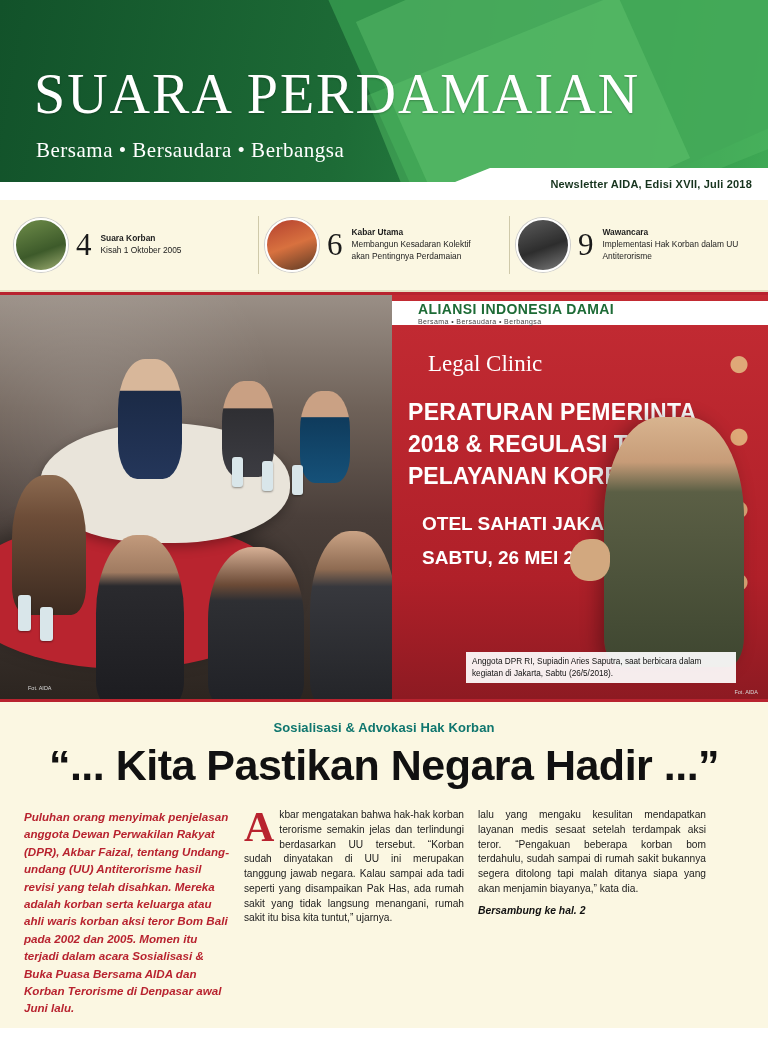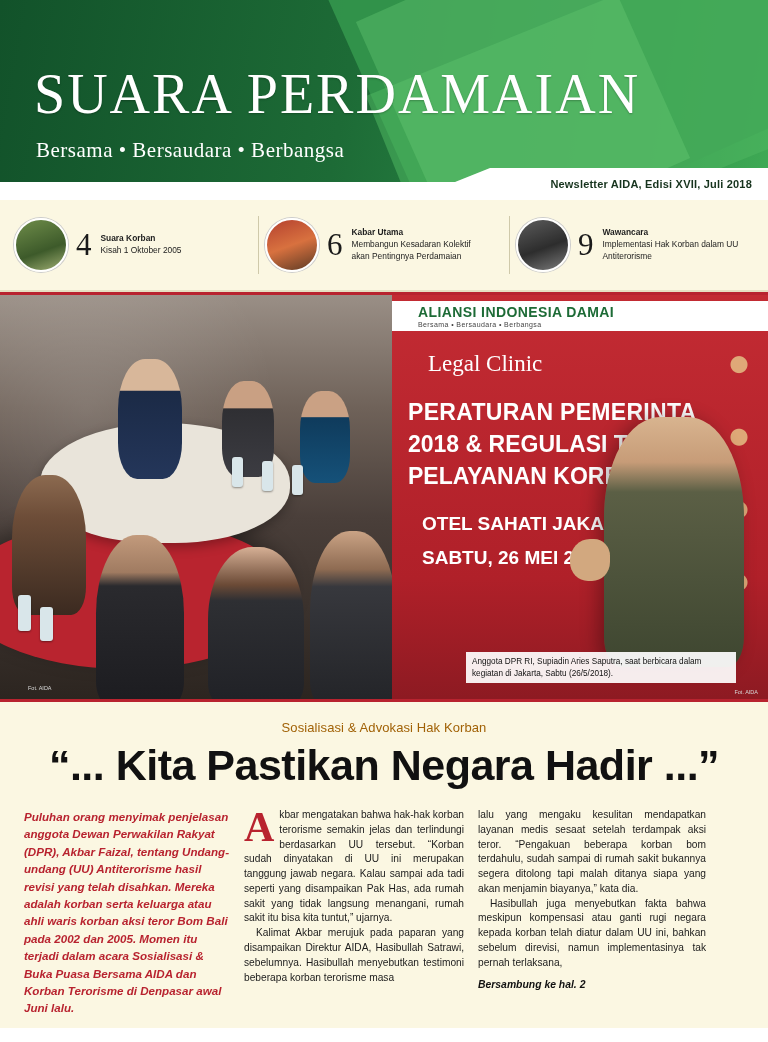--- a/index.html
+++ b/index.html
@@ -150,7 +150,7 @@
     opacity: .8;
   }
   .pr-top-strip {
-    position: absolute; left: 0; top: 6px; width: 100%; height: 30px;
+    position: absolute; left: 0; top: 6px; width: 100%; height: 24px;
     background: #ffffff;
     display: flex; align-items: center; padding-left: 26px;
   }

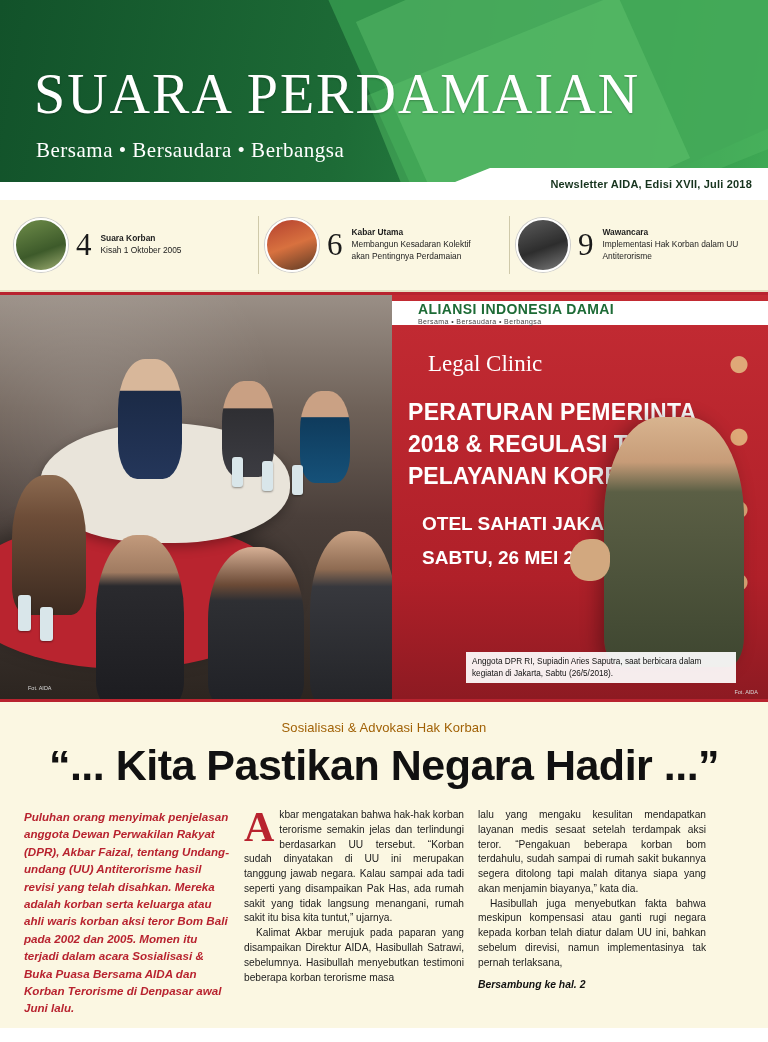--- a/index.html
+++ b/index.html
@@ -195,7 +195,7 @@
     padding: 18px 0 6px;
     text-align: center;
   }
-  .kicker { color: #a16207; font-size: 13px; font-weight: normal; letter-spacing: .1px; }
+  .kicker { color: #0f766e; font-size: 13px; font-weight: bold; letter-spacing: .1px; }
   .headline {
     font-size: 43px; font-weight: bold; color: #111;
     margin-top: 6px; letter-spacing: -.5px;

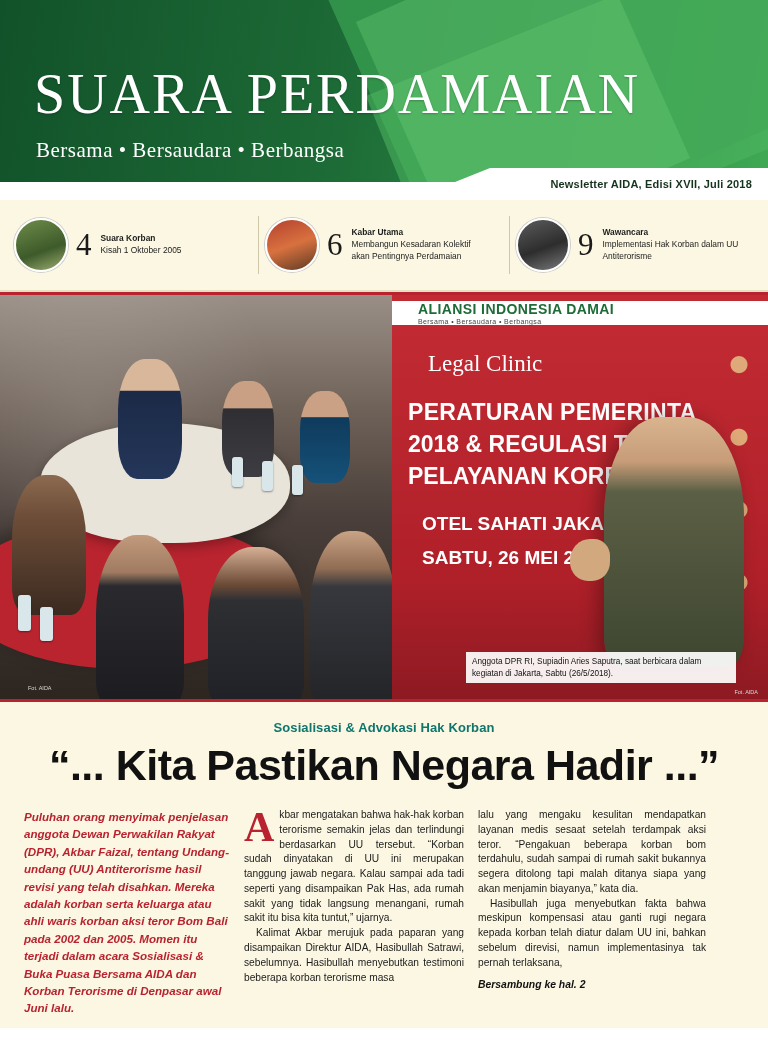--- a/index.html
+++ b/index.html
@@ -339,7 +339,6 @@
 
   <div class="col col-c">
     <p><span>lalu yang mengaku kesulitan mendapatkan layanan medis sesaat setelah terdampak aksi teror. “Pengakuan beberapa korban bom terdahulu, sudah sampai di rumah sakit bukannya segera ditolong tapi malah ditanya siapa yang akan menjamin biayanya,” kata dia.</span></p>
-    <p><span>Hasibullah juga menyebutkan fakta bahwa meskipun kompensasi atau ganti rugi negara kepada korban telah diatur dalam UU ini, bahkan sebelum direvisi, namun implementasinya tak pernah terlaksana,</span></p>
     <div class="jump">Bersambung ke hal. 2</div>
   </div>
 

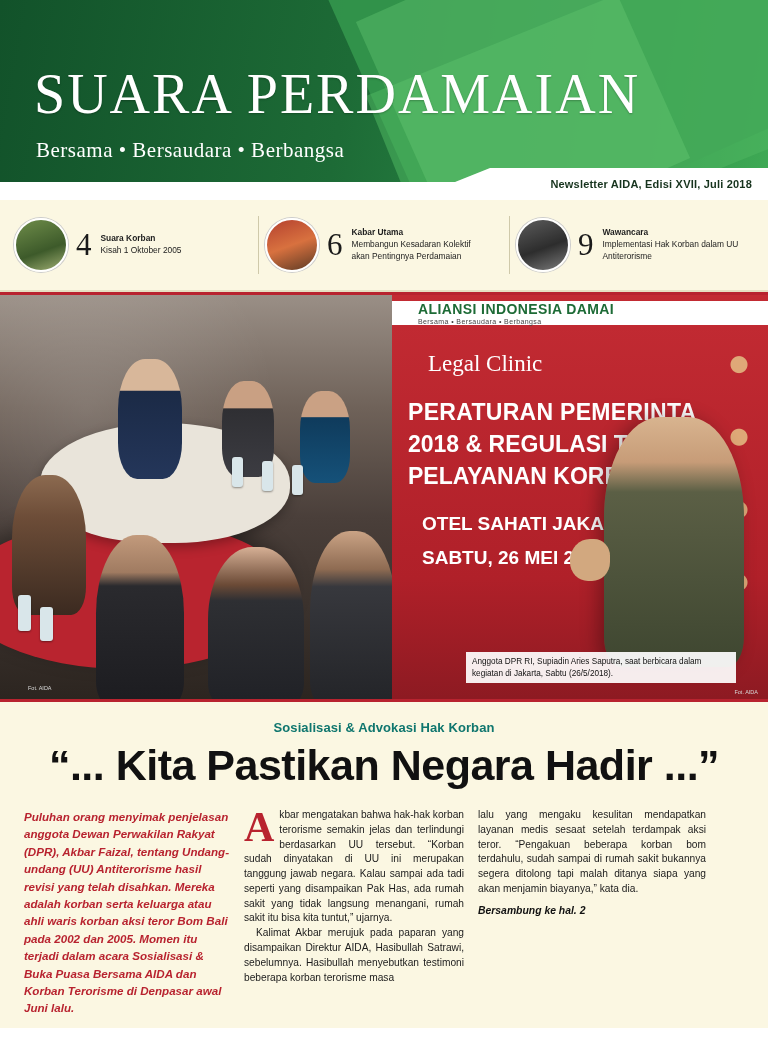--- a/index.html
+++ b/index.html
@@ -334,7 +334,6 @@
 
   <div class="col col-b">
     <p><span class="dropcap">A</span><span>kbar mengatakan bahwa hak-hak korban terorisme semakin jelas dan terlindungi berdasarkan UU tersebut. “Korban sudah dinyatakan di UU ini merupakan tanggung jawab negara. Kalau sampai ada tadi seperti yang disampaikan Pak Has, ada rumah sakit yang tidak langsung menangani, rumah sakit itu bisa kita tuntut,” ujarnya.</span></p>
-    <p><span>Kalimat Akbar merujuk pada paparan yang disampaikan Direktur AIDA, Hasibullah Satrawi, sebelumnya. Hasibullah menyebutkan testimoni beberapa korban terorisme masa</span></p>
   </div>
 
   <div class="col col-c">

